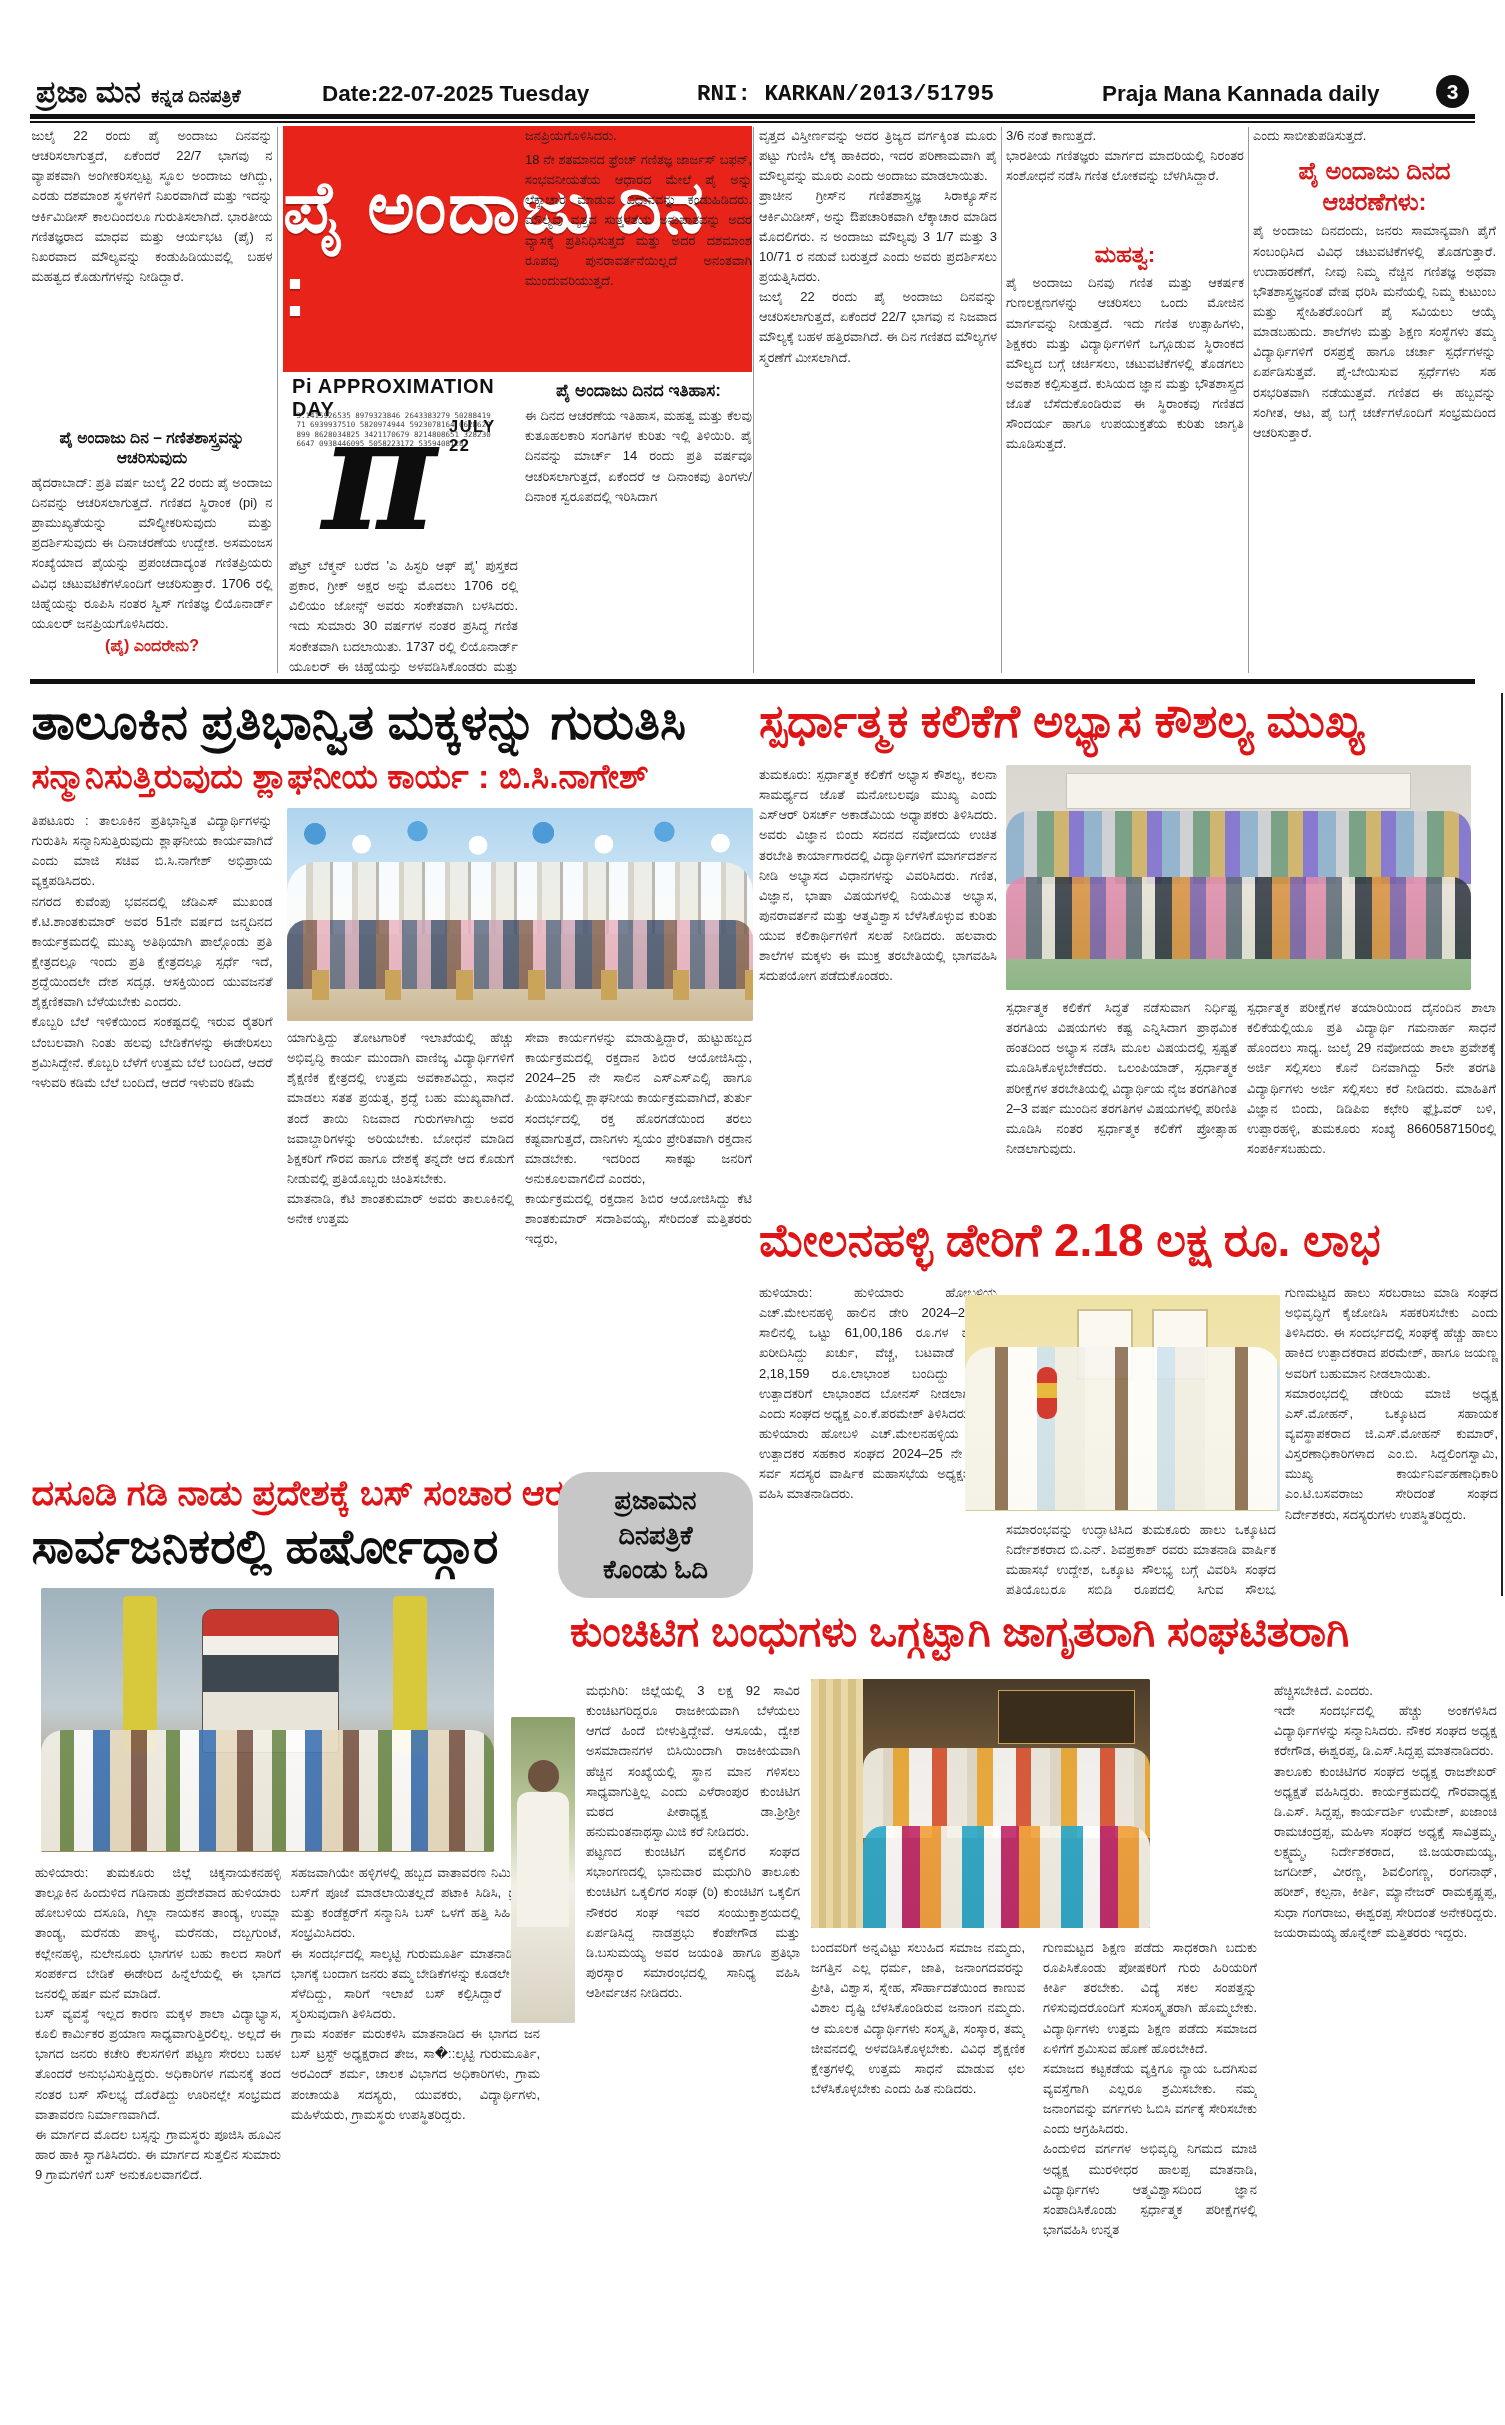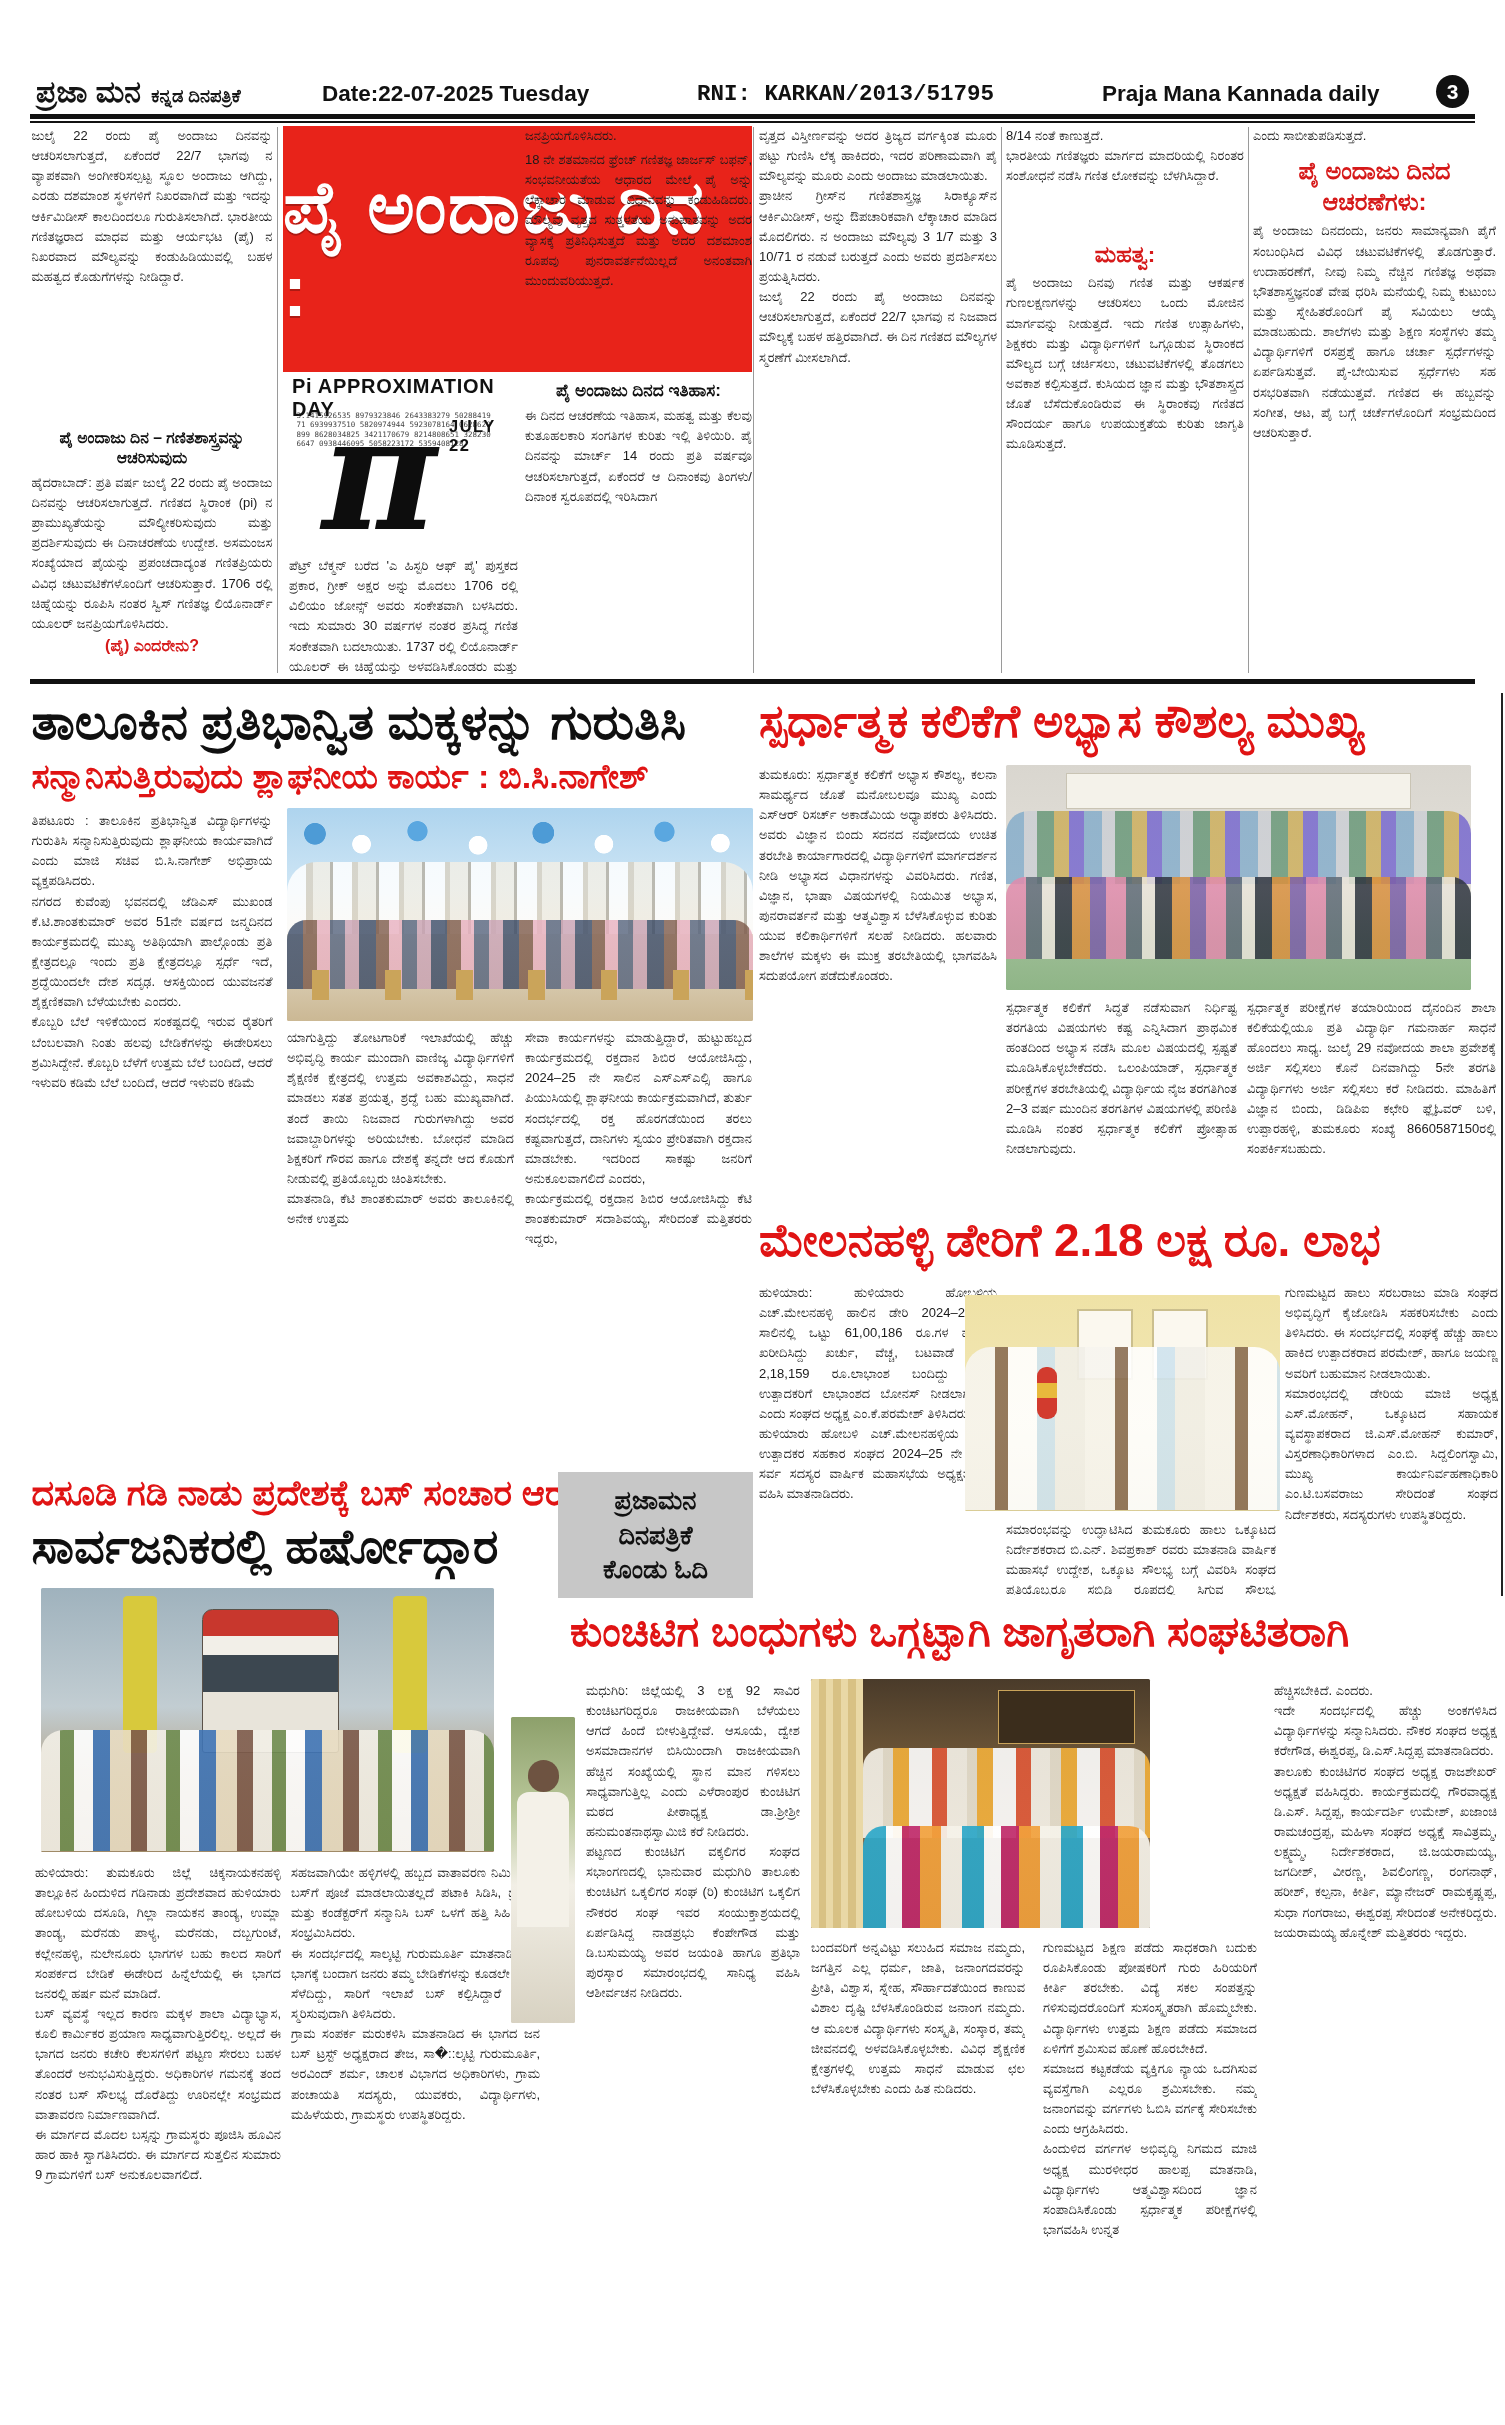--- a/index.html
+++ b/index.html
@@ -91,7 +91,7 @@
 ಜುಲೈ 22 ರಂದು ಪೈ ಅಂದಾಜು ದಿನವನ್ನು ಆಚರಿಸಲಾಗುತ್ತದೆ, ಏಕೆಂದರೆ 22/7 ಭಾಗವು ನ ನಿಜವಾದ ಮೌಲ್ಯಕ್ಕೆ ಬಹಳ ಹತ್ತಿರವಾಗಿದೆ. ಈ ದಿನ ಗಣಿತದ ಮೌಲ್ಯಗಳ ಸ್ಮರಣೆಗೆ ಮೀಸಲಾಗಿದೆ.</div>
 
   <div class="abs" style="left:1006px;top:126px;width:238px;height:549px;">
-    <div class="col" style="height:109px;">8/14 ನಂತೆ ಕಾಣುತ್ತದೆ.
+    <div class="col" style="height:109px;">3/6 ನಂತೆ ಕಾಣುತ್ತದೆ.
 ಭಾರತೀಯ ಗಣಿತಜ್ಞರು ಮಾರ್ಗದ ಮಾದರಿಯಲ್ಲಿ ನಿರಂತರ ಸಂಶೋಧನೆ ನಡೆಸಿ ಗಣಿತ ಲೋಕವನ್ನು ಬೆಳಗಿಸಿದ್ದಾರೆ.</div>
     <div class="subhead-red" style="font-size:22.5px;">ಮಹತ್ವ:</div>
     <div class="col" style="height:390px;">ಪೈ ಅಂದಾಜು ದಿನವು ಗಣಿತ ಮತ್ತು ಆಕರ್ಷಕ ಗುಣಲಕ್ಷಣಗಳನ್ನು ಆಚರಿಸಲು ಒಂದು ಮೋಜಿನ ಮಾರ್ಗವನ್ನು ನೀಡುತ್ತದೆ. ಇದು ಗಣಿತ ಉತ್ಸಾಹಿಗಳು, ಶಿಕ್ಷಕರು ಮತ್ತು ವಿದ್ಯಾರ್ಥಿಗಳಿಗೆ ಒಗ್ಗೂಡುವ ಸ್ಥಿರಾಂಕದ ಮೌಲ್ಯದ ಬಗ್ಗೆ ಚರ್ಚಿಸಲು, ಚಟುವಟಿಕೆಗಳಲ್ಲಿ ತೊಡಗಲು ಅವಕಾಶ ಕಲ್ಪಿಸುತ್ತದೆ. ಕುಸಿಯದ ಜ್ಞಾನ ಮತ್ತು ಭೌತಶಾಸ್ತ್ರದ ಜೊತೆ ಬೆಸೆದುಕೊಂಡಿರುವ ಈ ಸ್ಥಿರಾಂಕವು ಗಣಿತದ ಸೌಂದರ್ಯ ಹಾಗೂ ಉಪಯುಕ್ತತೆಯ ಕುರಿತು ಜಾಗೃತಿ ಮೂಡಿಸುತ್ತದೆ.</div>

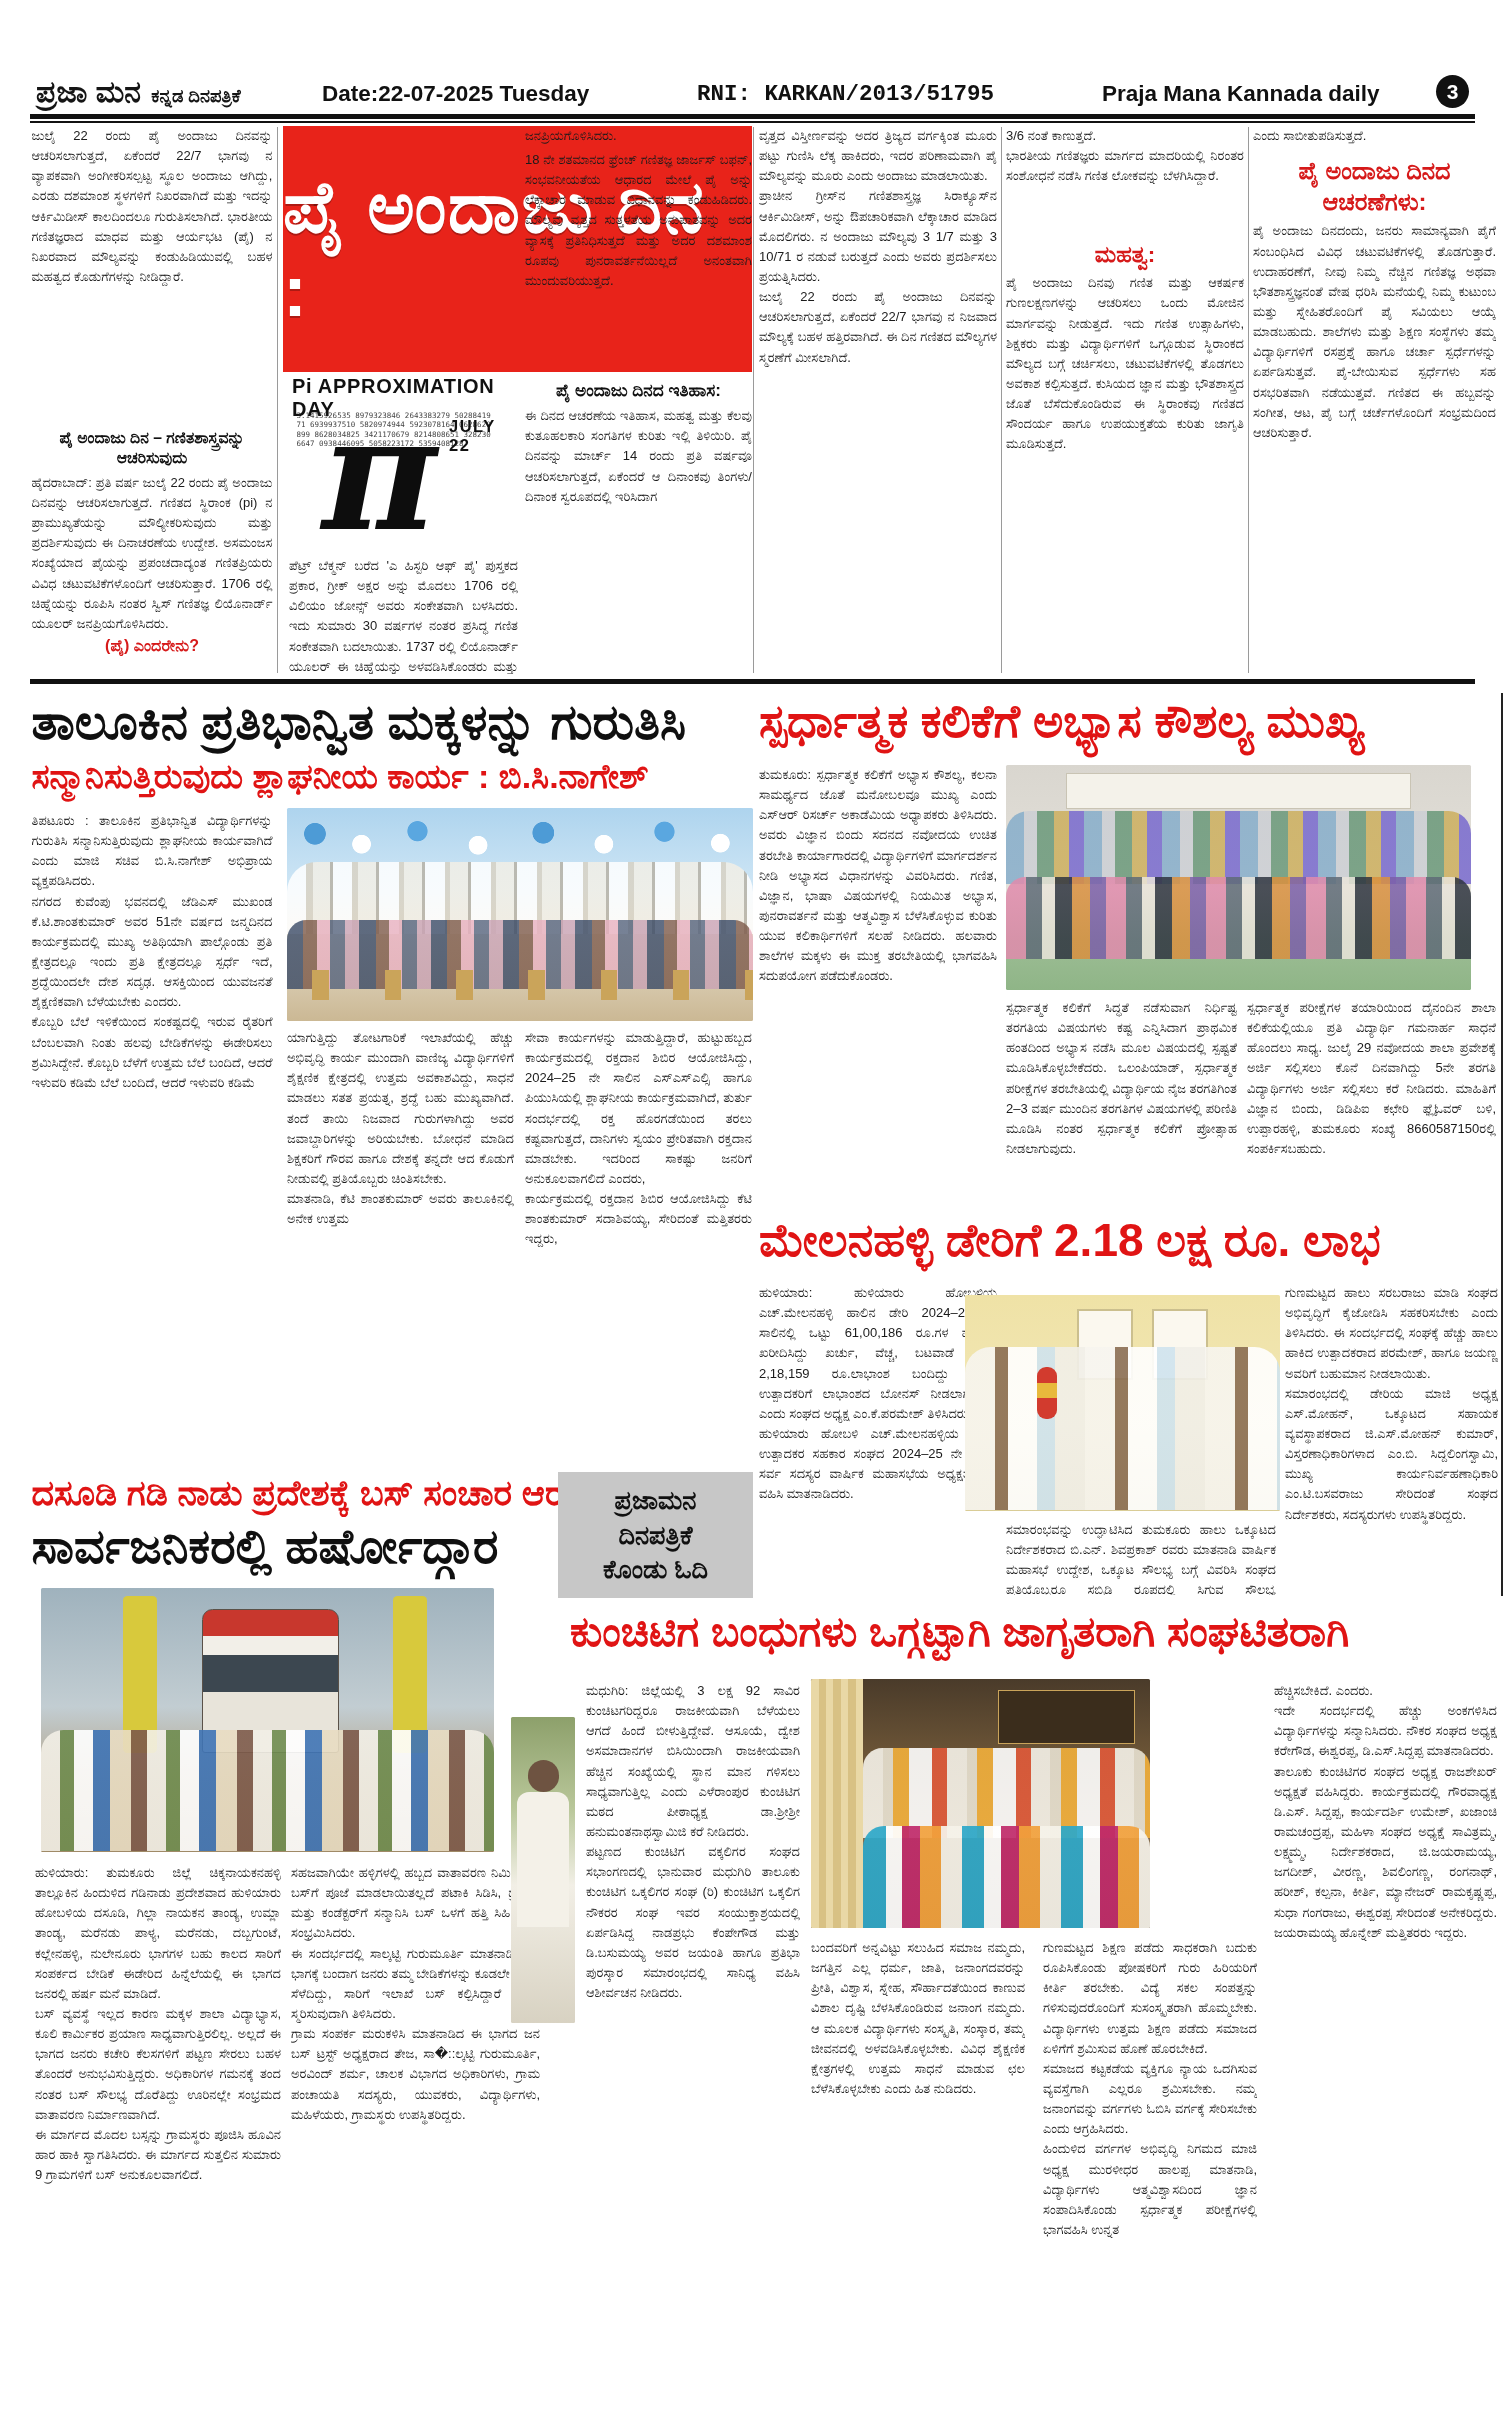--- a/index.html
+++ b/index.html
@@ -36,7 +36,7 @@
   .band{position:absolute;left:0;right:0;}
   
   .promo{background:#c7c7c7;color:#111;display:flex;flex-direction:column;align-items:center;
-         justify-content:center;font-weight:bold;font-size:25.5px;line-height:1.35;text-align:center;}
+         justify-content:center;font-weight:bold;font-size:25.5px;line-height:1.35;text-align:center;border-radius:31px;}
   .vrule{background:#9a9a9a;width:0.7px;}
   .vrule-dark{background:#222;width:2.2px;}
 </style>

